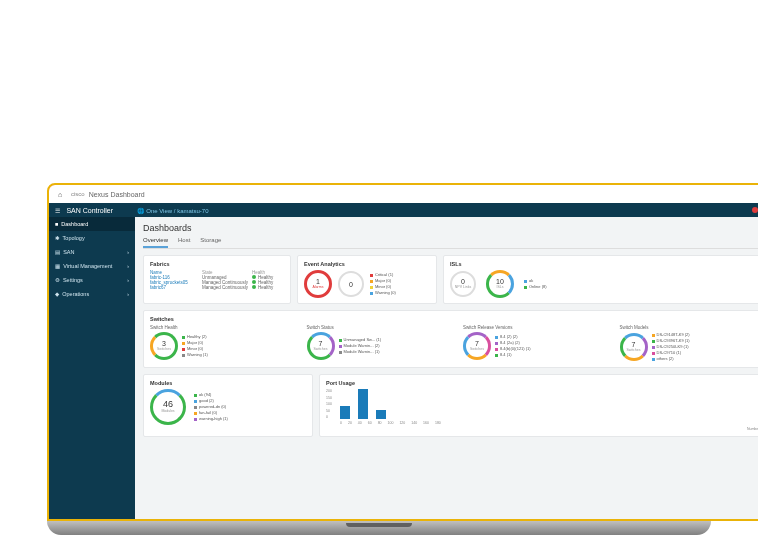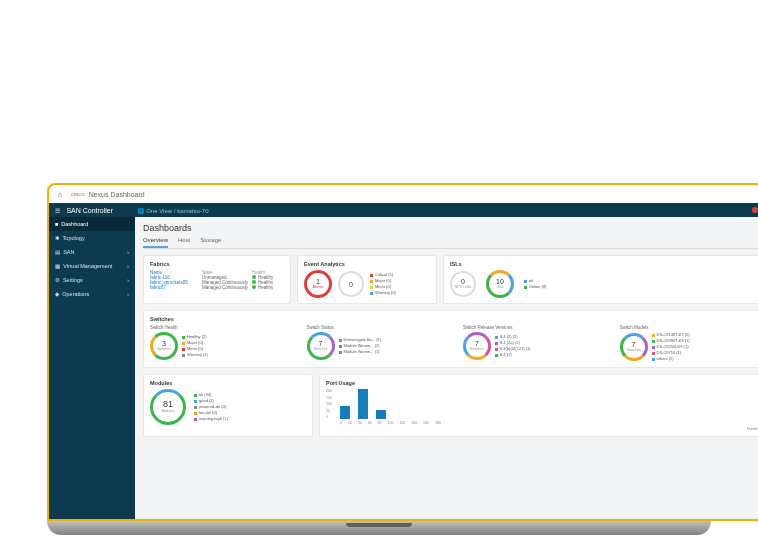--- a/index.html
+++ b/index.html
@@ -230,7 +230,7 @@
       <h3>Modules</h3>
       <div style="display:flex;gap:8px;align-items:center">
         <div class="ring" style="width:36px;height:36px;border-color:#3bb54a;border-top-color:#4aa3df">
-                  <span style="font-size:9px">81</span>
+                  <span style="font-size:9px">46</span>
                   <span class="lbl">Modules</span>
                 </div>
         <div class="legend" id="mod-leg">

